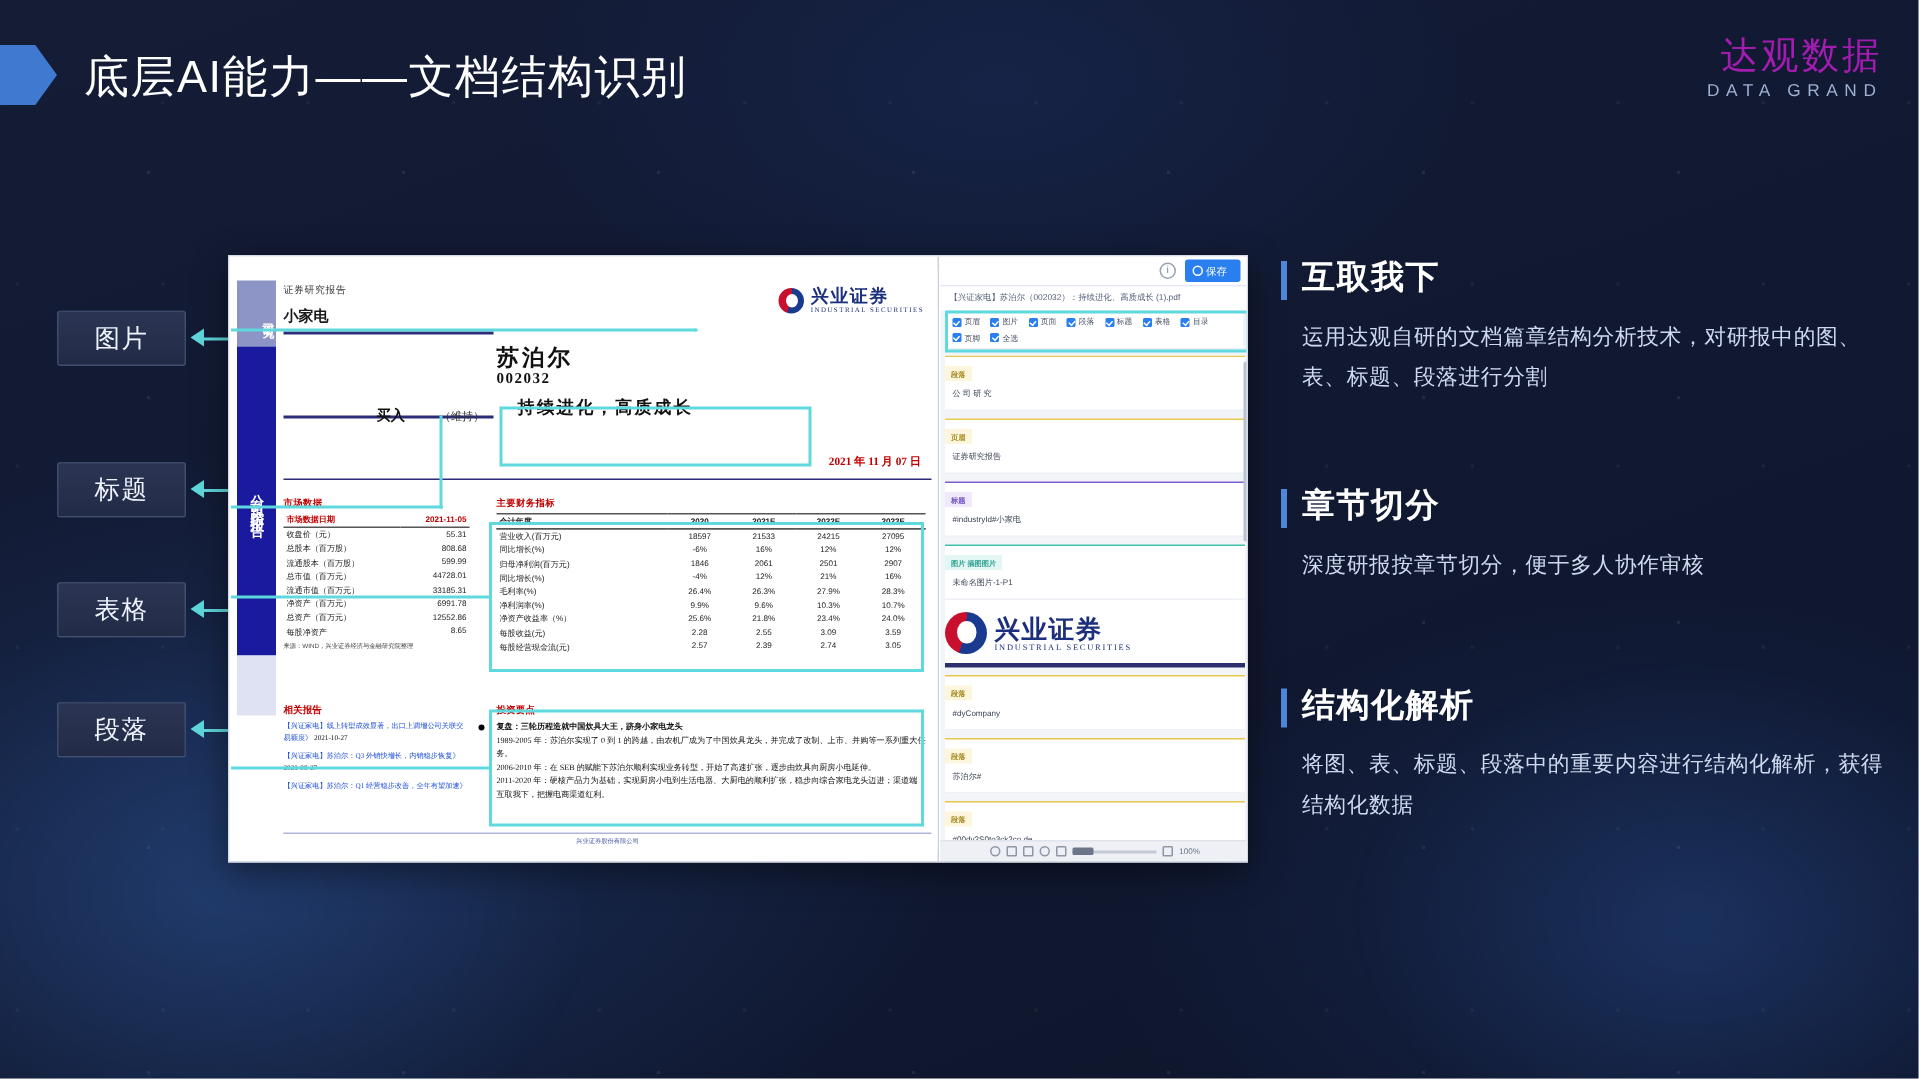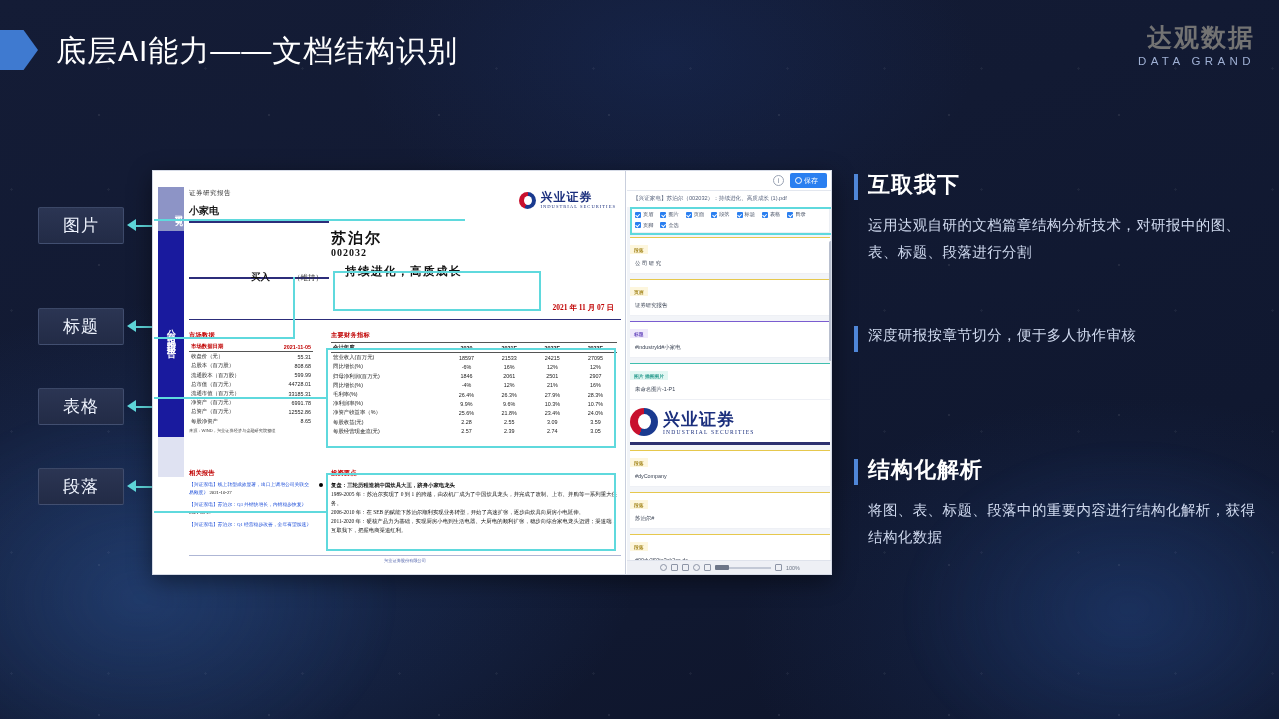--- a/index.html
+++ b/index.html
@@ -45,7 +45,7 @@
     white-space:nowrap;
   }
   .brand { position:absolute; right:24px; top:22px; text-align:right; }
-  .brand-cn { font-size:25px; color:#737373; letter-spacing:2px; font-weight:700; line-height:30px;}
+  .brand-cn { font-size:25px; color:#a21caf; letter-spacing:2px; font-weight:400; line-height:30px;}
   .brand-en { font-size:11.5px; color:#9fb0d4; letter-spacing:4.4px; line-height:18px; }
 
   

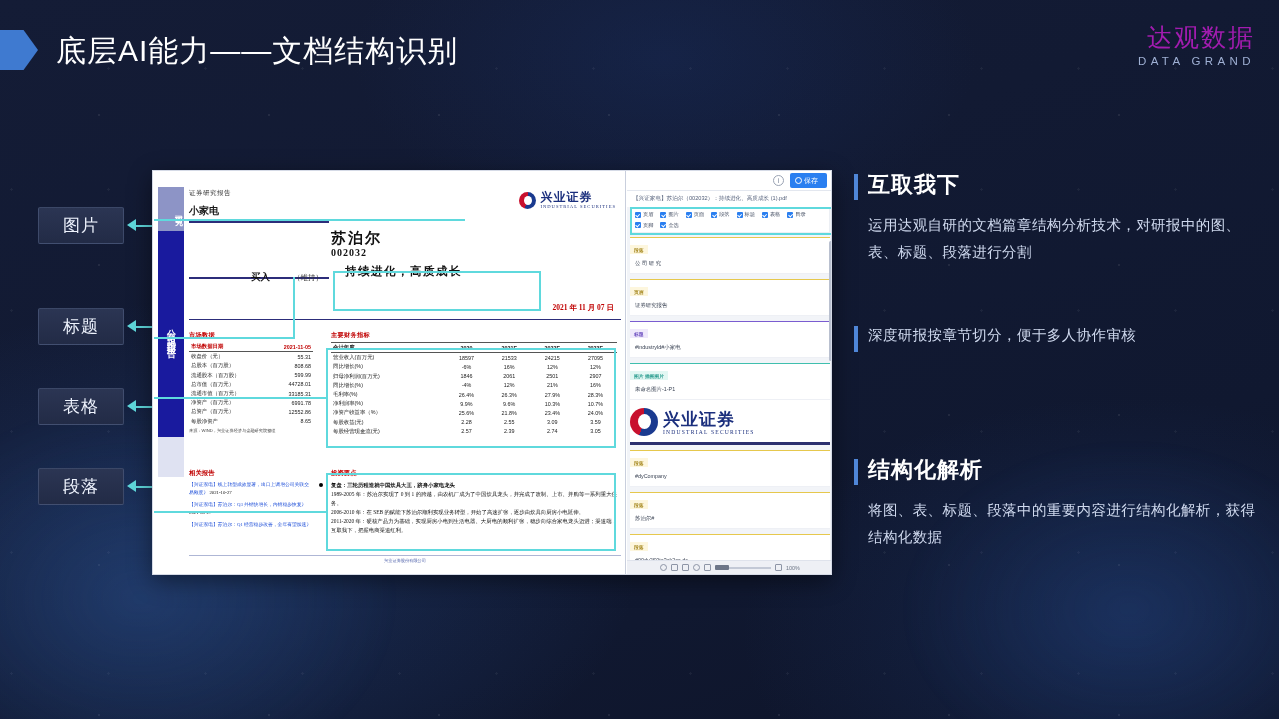--- a/index.html
+++ b/index.html
@@ -536,6 +536,7 @@
 </div>
 <div class="feat feat-2">
   <div class="bar"></div>
+  <h3>章节切分</h3>
   <p>深度研报按章节切分，便于多人协作审核</p>
 </div>
 <div class="feat feat-3">

